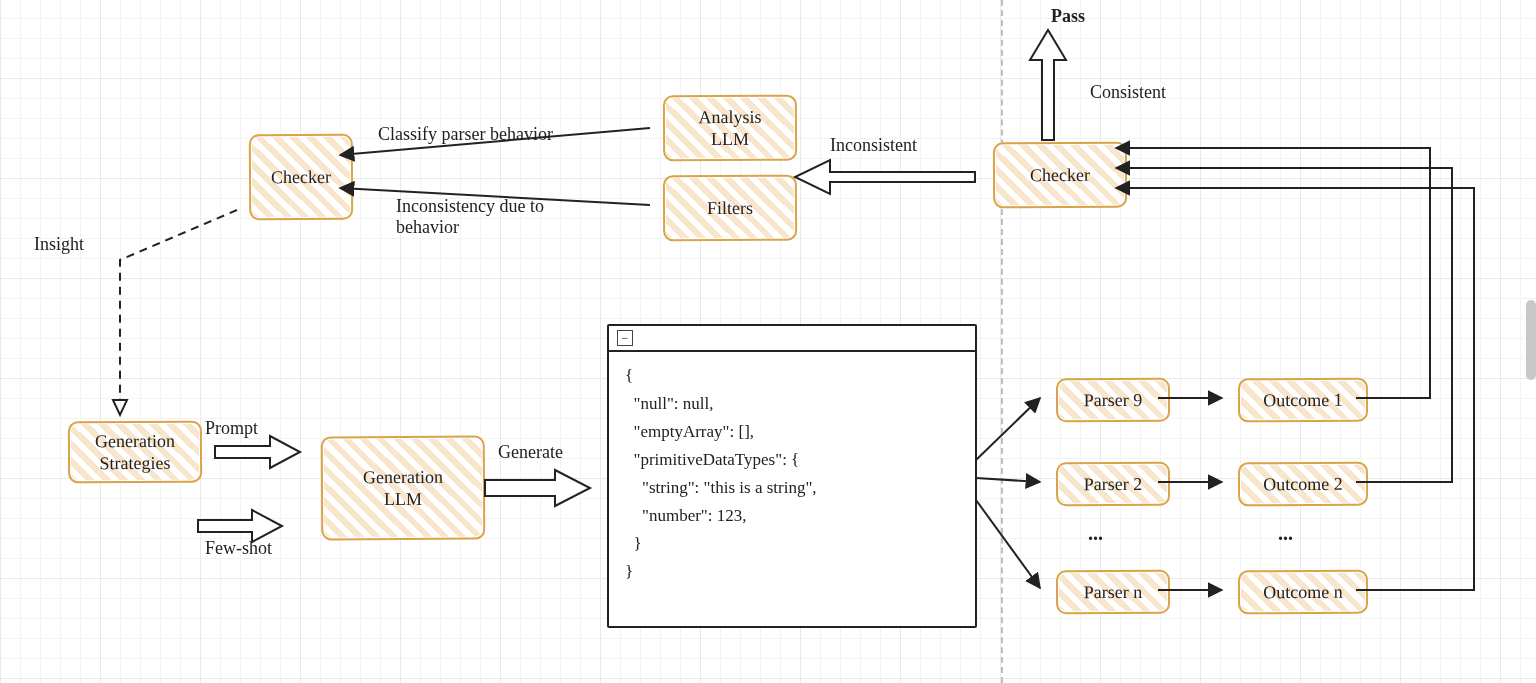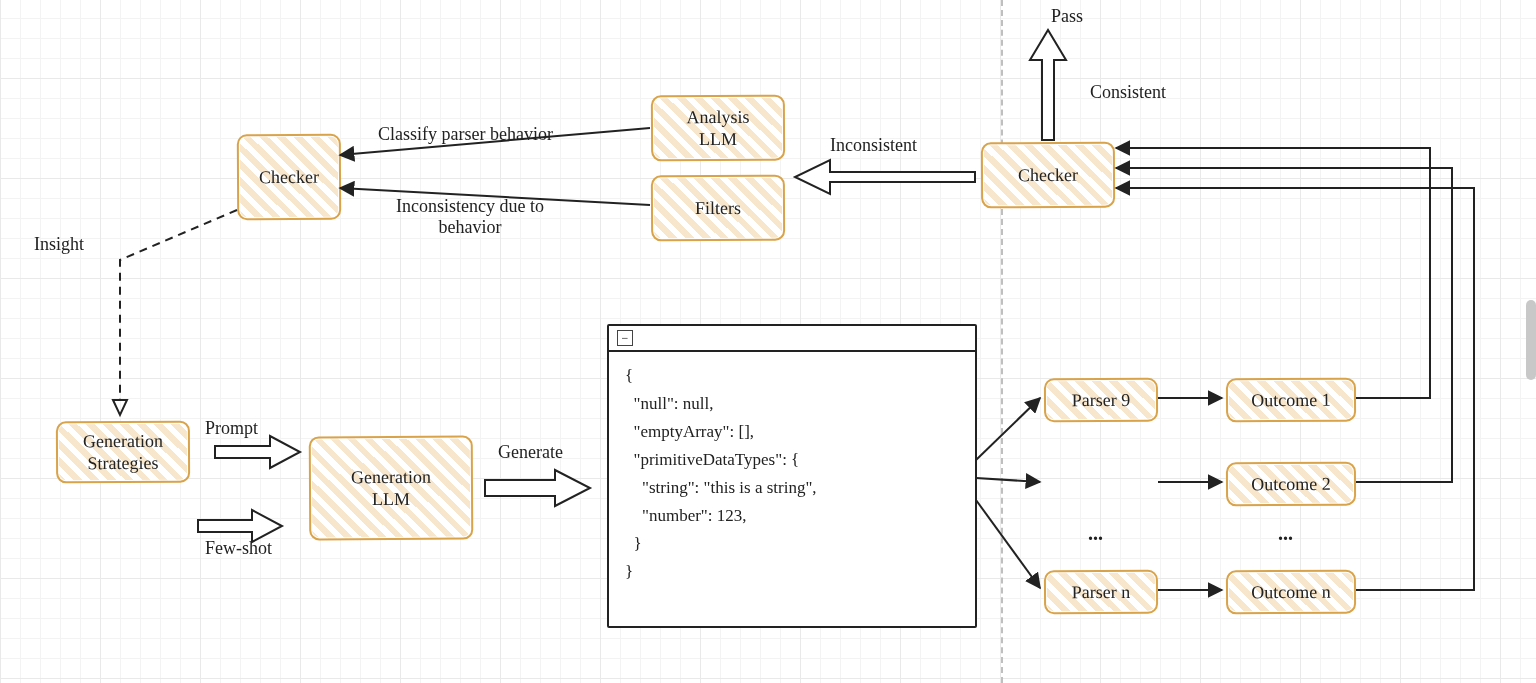--- a/index.html
+++ b/index.html
@@ -24,7 +24,7 @@
     transform:rotate(-.3deg);
   }
   .label{position:absolute;font-size:18px;color:#222;white-space:nowrap}
-  .label.big{font-weight:400}
+  .label.big{font-weight:700}
   
   .codewin{position:absolute;background:#fff;border:2px solid #222;border-radius:2px}
   .codewin .titlebar{height:24px;border-bottom:2px solid #222;position:relative;background:#fff}

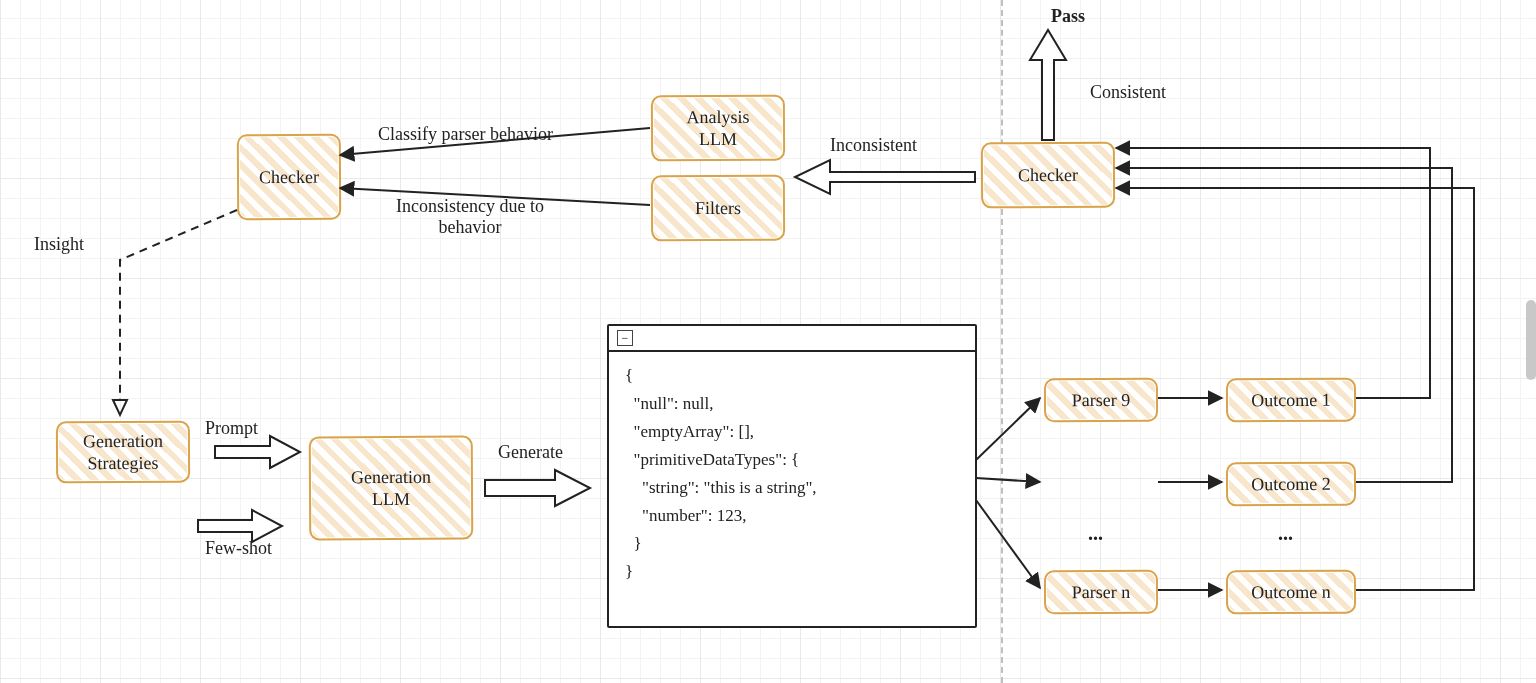--- a/index.html
+++ b/index.html
@@ -22,6 +22,7 @@
     display:flex;align-items:center;justify-content:center;text-align:center;
     font-size:18px;line-height:1.25;color:#222;box-shadow:0 0 0 1px #fff inset;
     transform:rotate(-.3deg);
+    margin-left:12px;
   }
   .label{position:absolute;font-size:18px;color:#222;white-space:nowrap}
   .label.big{font-weight:700}

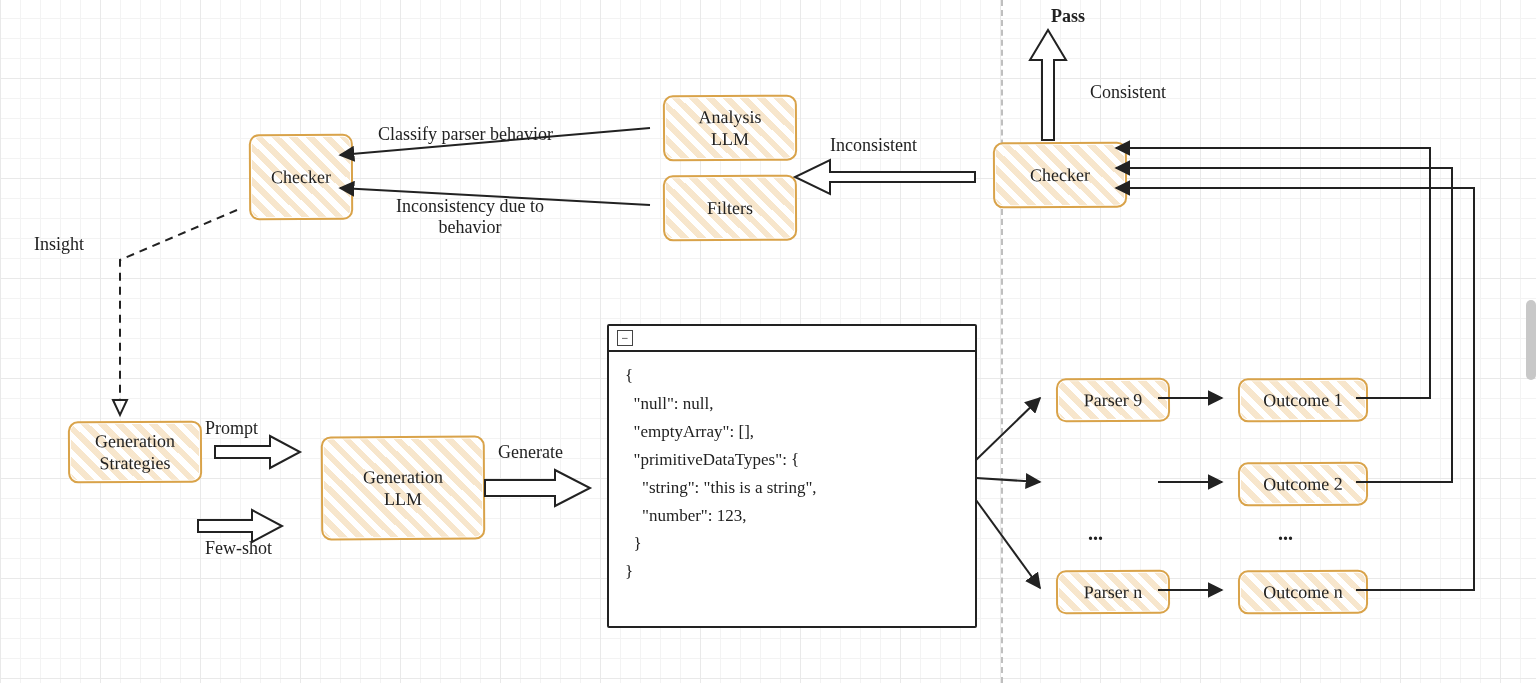--- a/index.html
+++ b/index.html
@@ -103,7 +103,7 @@
   <div class="label" style="left:1090px;top:82px">Consistent</div>
   <div class="label" style="left:830px;top:135px">Inconsistent</div>
   <div class="label" style="left:378px;top:124px">Classify parser behavior</div>
-  <div class="label" style="left:396px;top:196px;white-space:pre-line;text-align:center">Inconsistency due to
+  <div class="label" style="left:396px;top:196px;white-space:pre-line;text-align:left">Inconsistency due to
 behavior</div>
   <div class="label" style="left:34px;top:234px">Insight</div>
   <div class="label" style="left:205px;top:418px">Prompt</div>

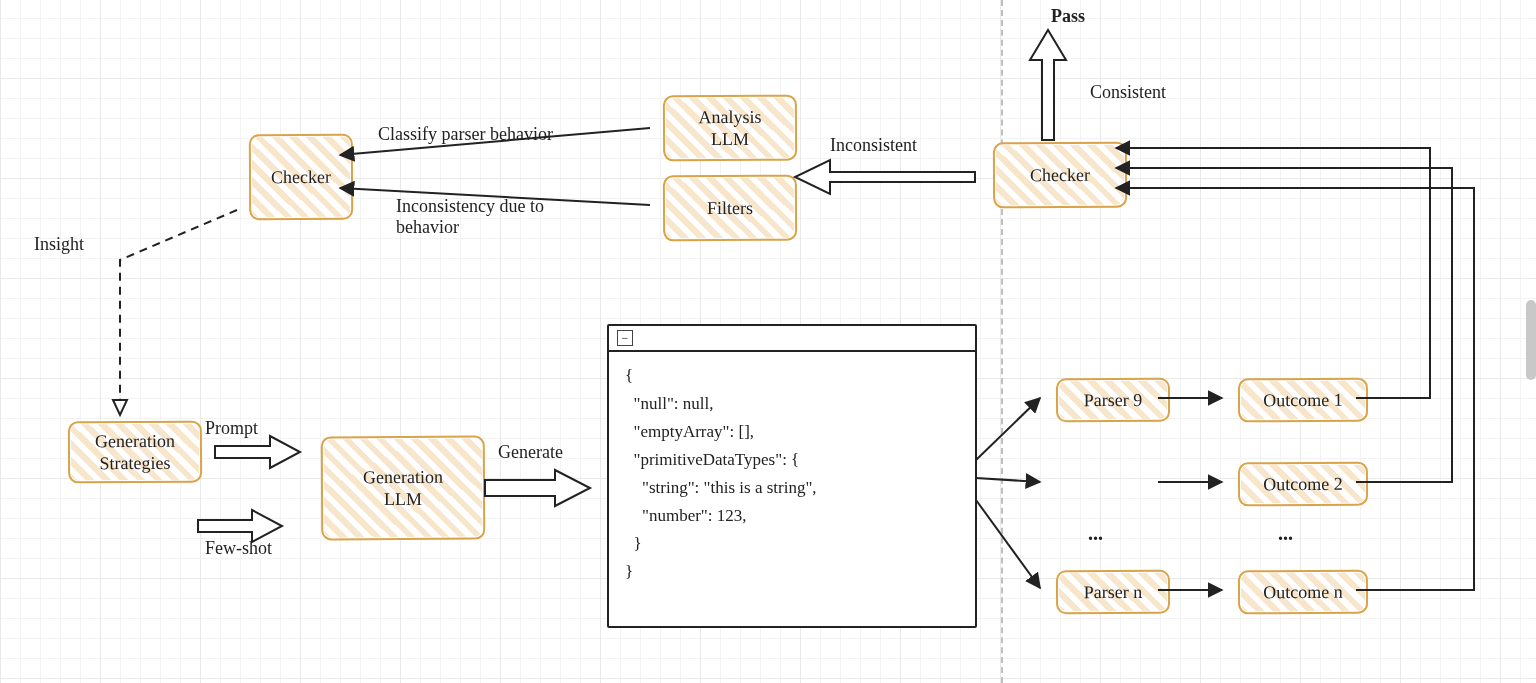--- a/index.html
+++ b/index.html
@@ -82,6 +82,9 @@
   <div class="box" style="left:1044px;top:378px;width:110px;height:40px">
       <span>Parser 9</span>
     </div>
+  <div class="box" style="left:1044px;top:462px;width:110px;height:40px">
+      <span>Parser 2</span>
+    </div>
   <div class="box" style="left:1044px;top:570px;width:110px;height:40px">
       <span>Parser n</span>
     </div>

